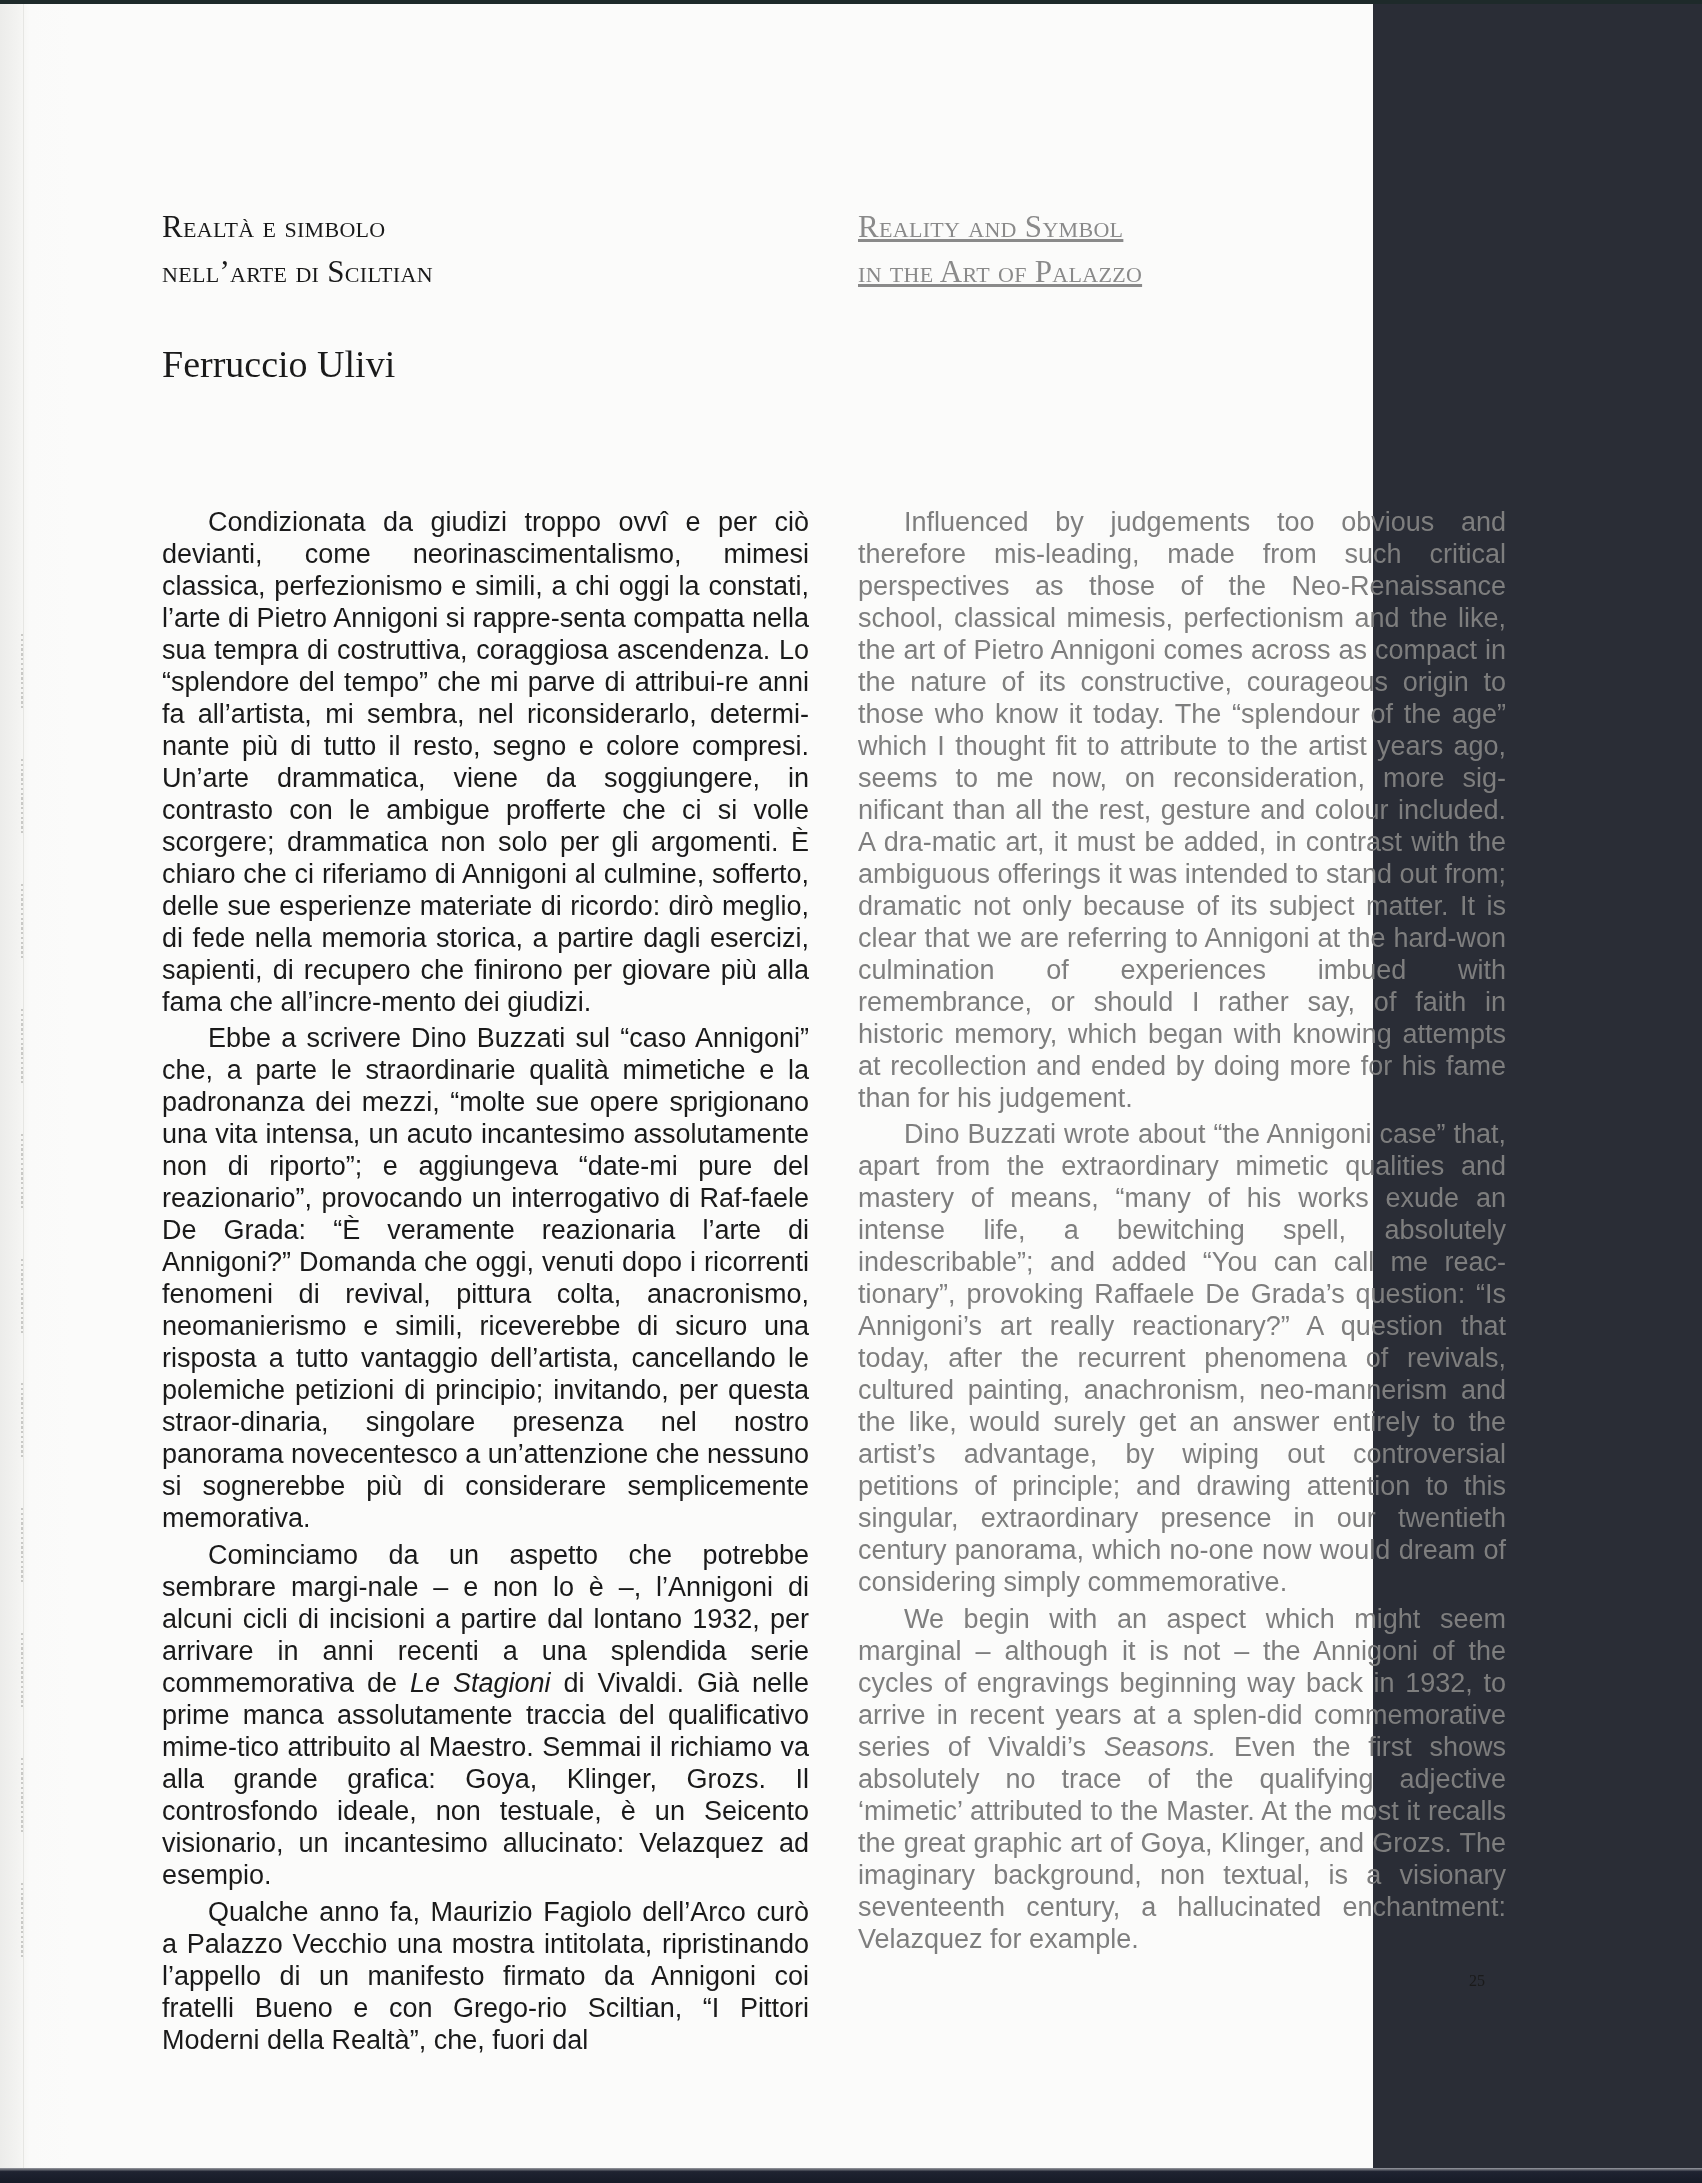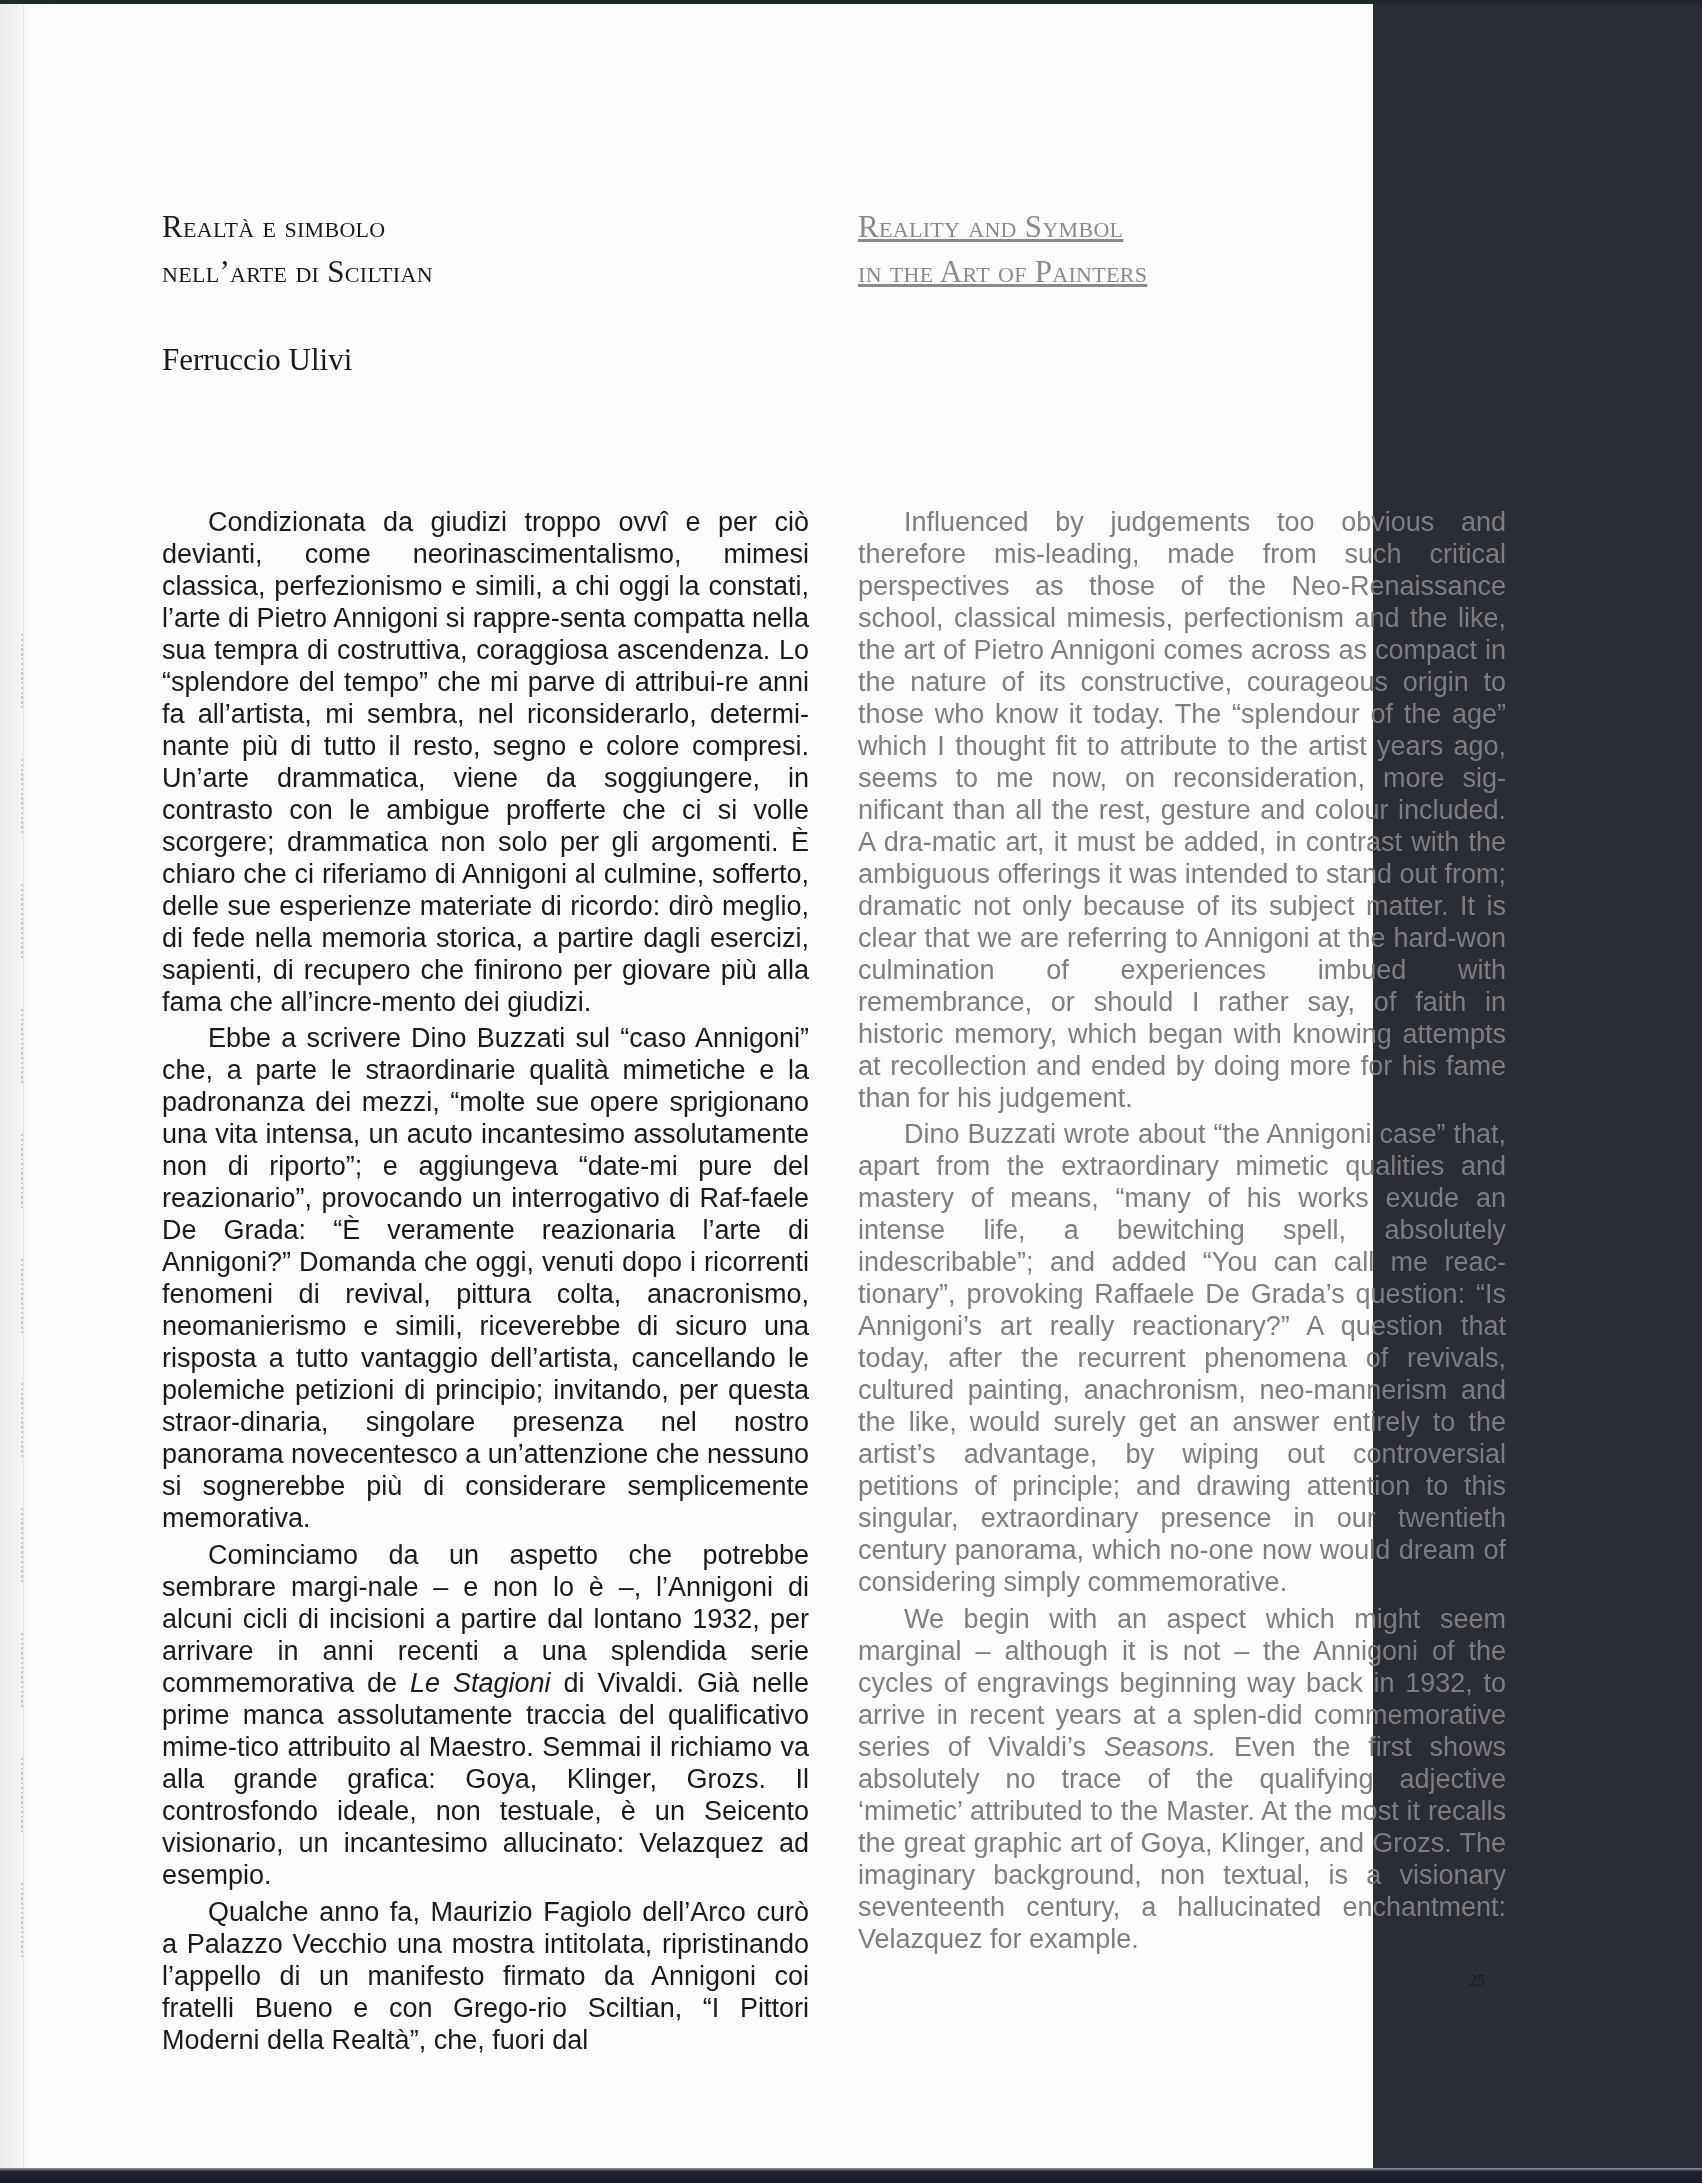--- a/index.html
+++ b/index.html
@@ -142,7 +142,7 @@
 
   <h1 class="title title-en" style="margin:0;font-weight:normal;text-decoration:underline;">
     <span class="title-line">Reality and Symbol</span>
-    <span class="title-line">in the Art of Painters</span>
+    <span class="title-line">in the Art of Palazzo</span>
   </h1>
 
   <div class="author">Ferruccio Ulivi</div>

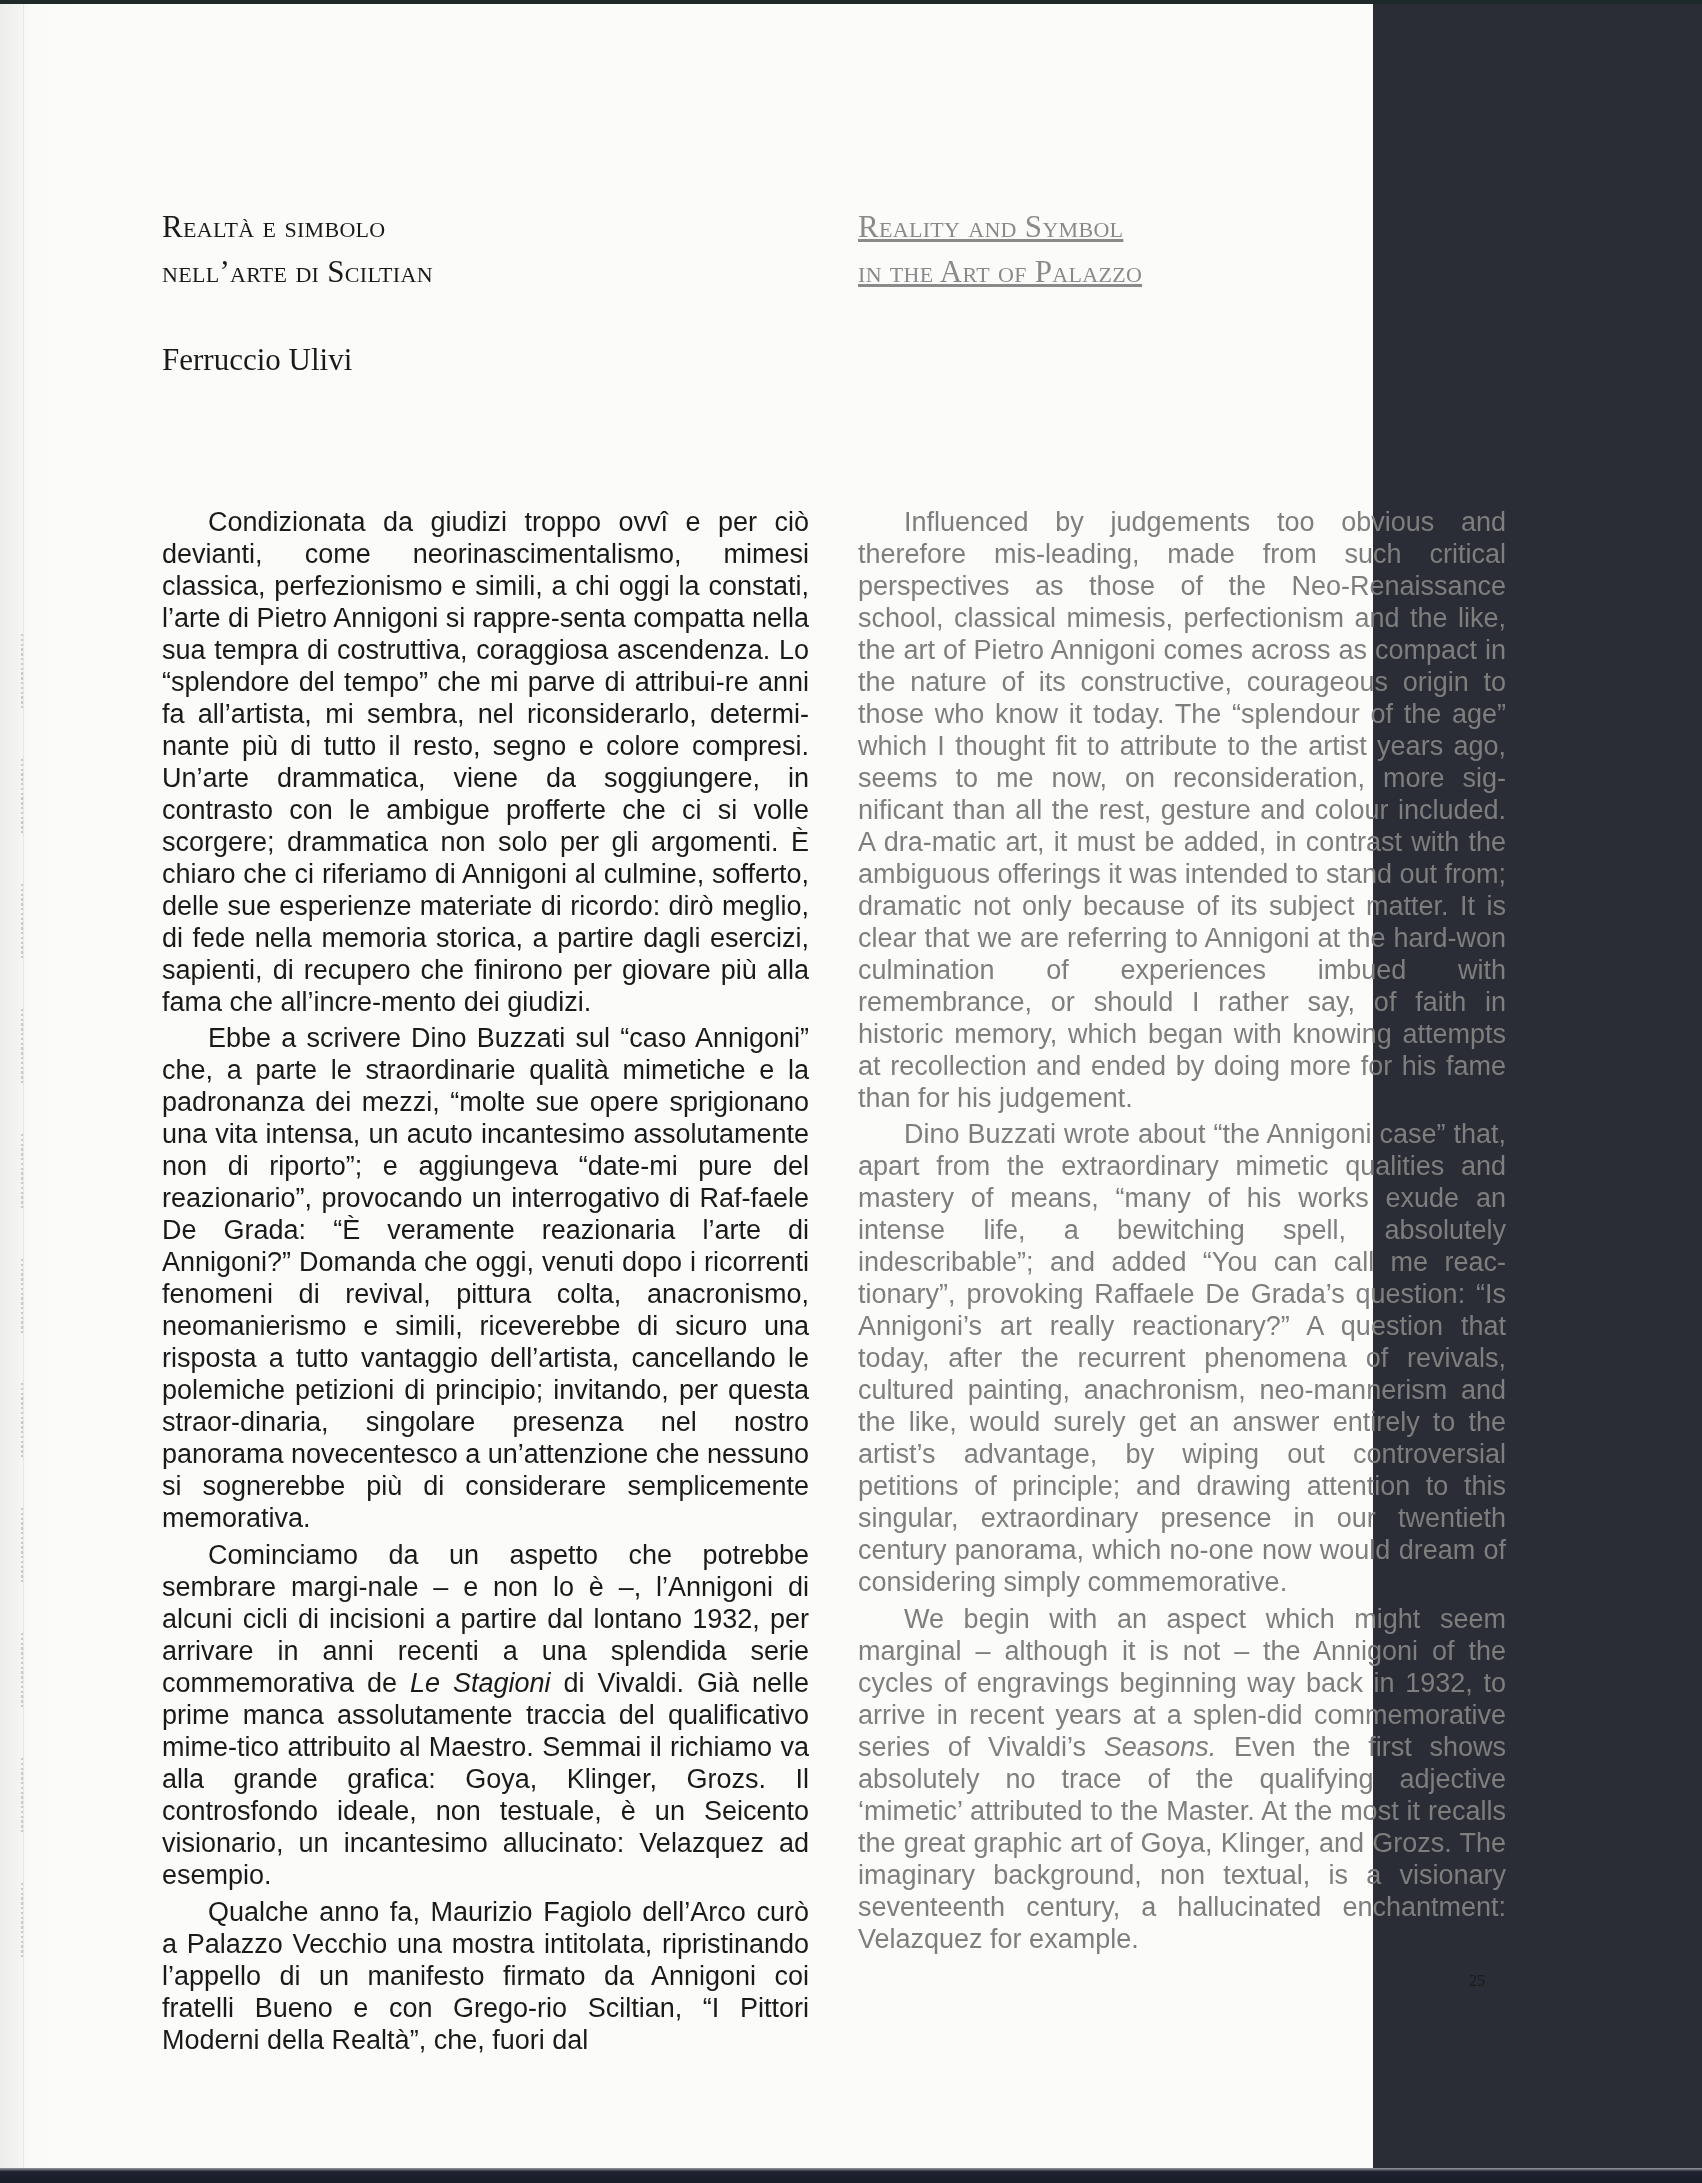--- a/index.html
+++ b/index.html
@@ -81,7 +81,7 @@
       left: 162px;
       top: 338px;
       font-family: "Liberation Serif", "DejaVu Serif", serif;
-      font-size: 31px;
+      font-size: 38px;
       color: #1a1a1a;
     }
     .col-it { top: 502px; }

